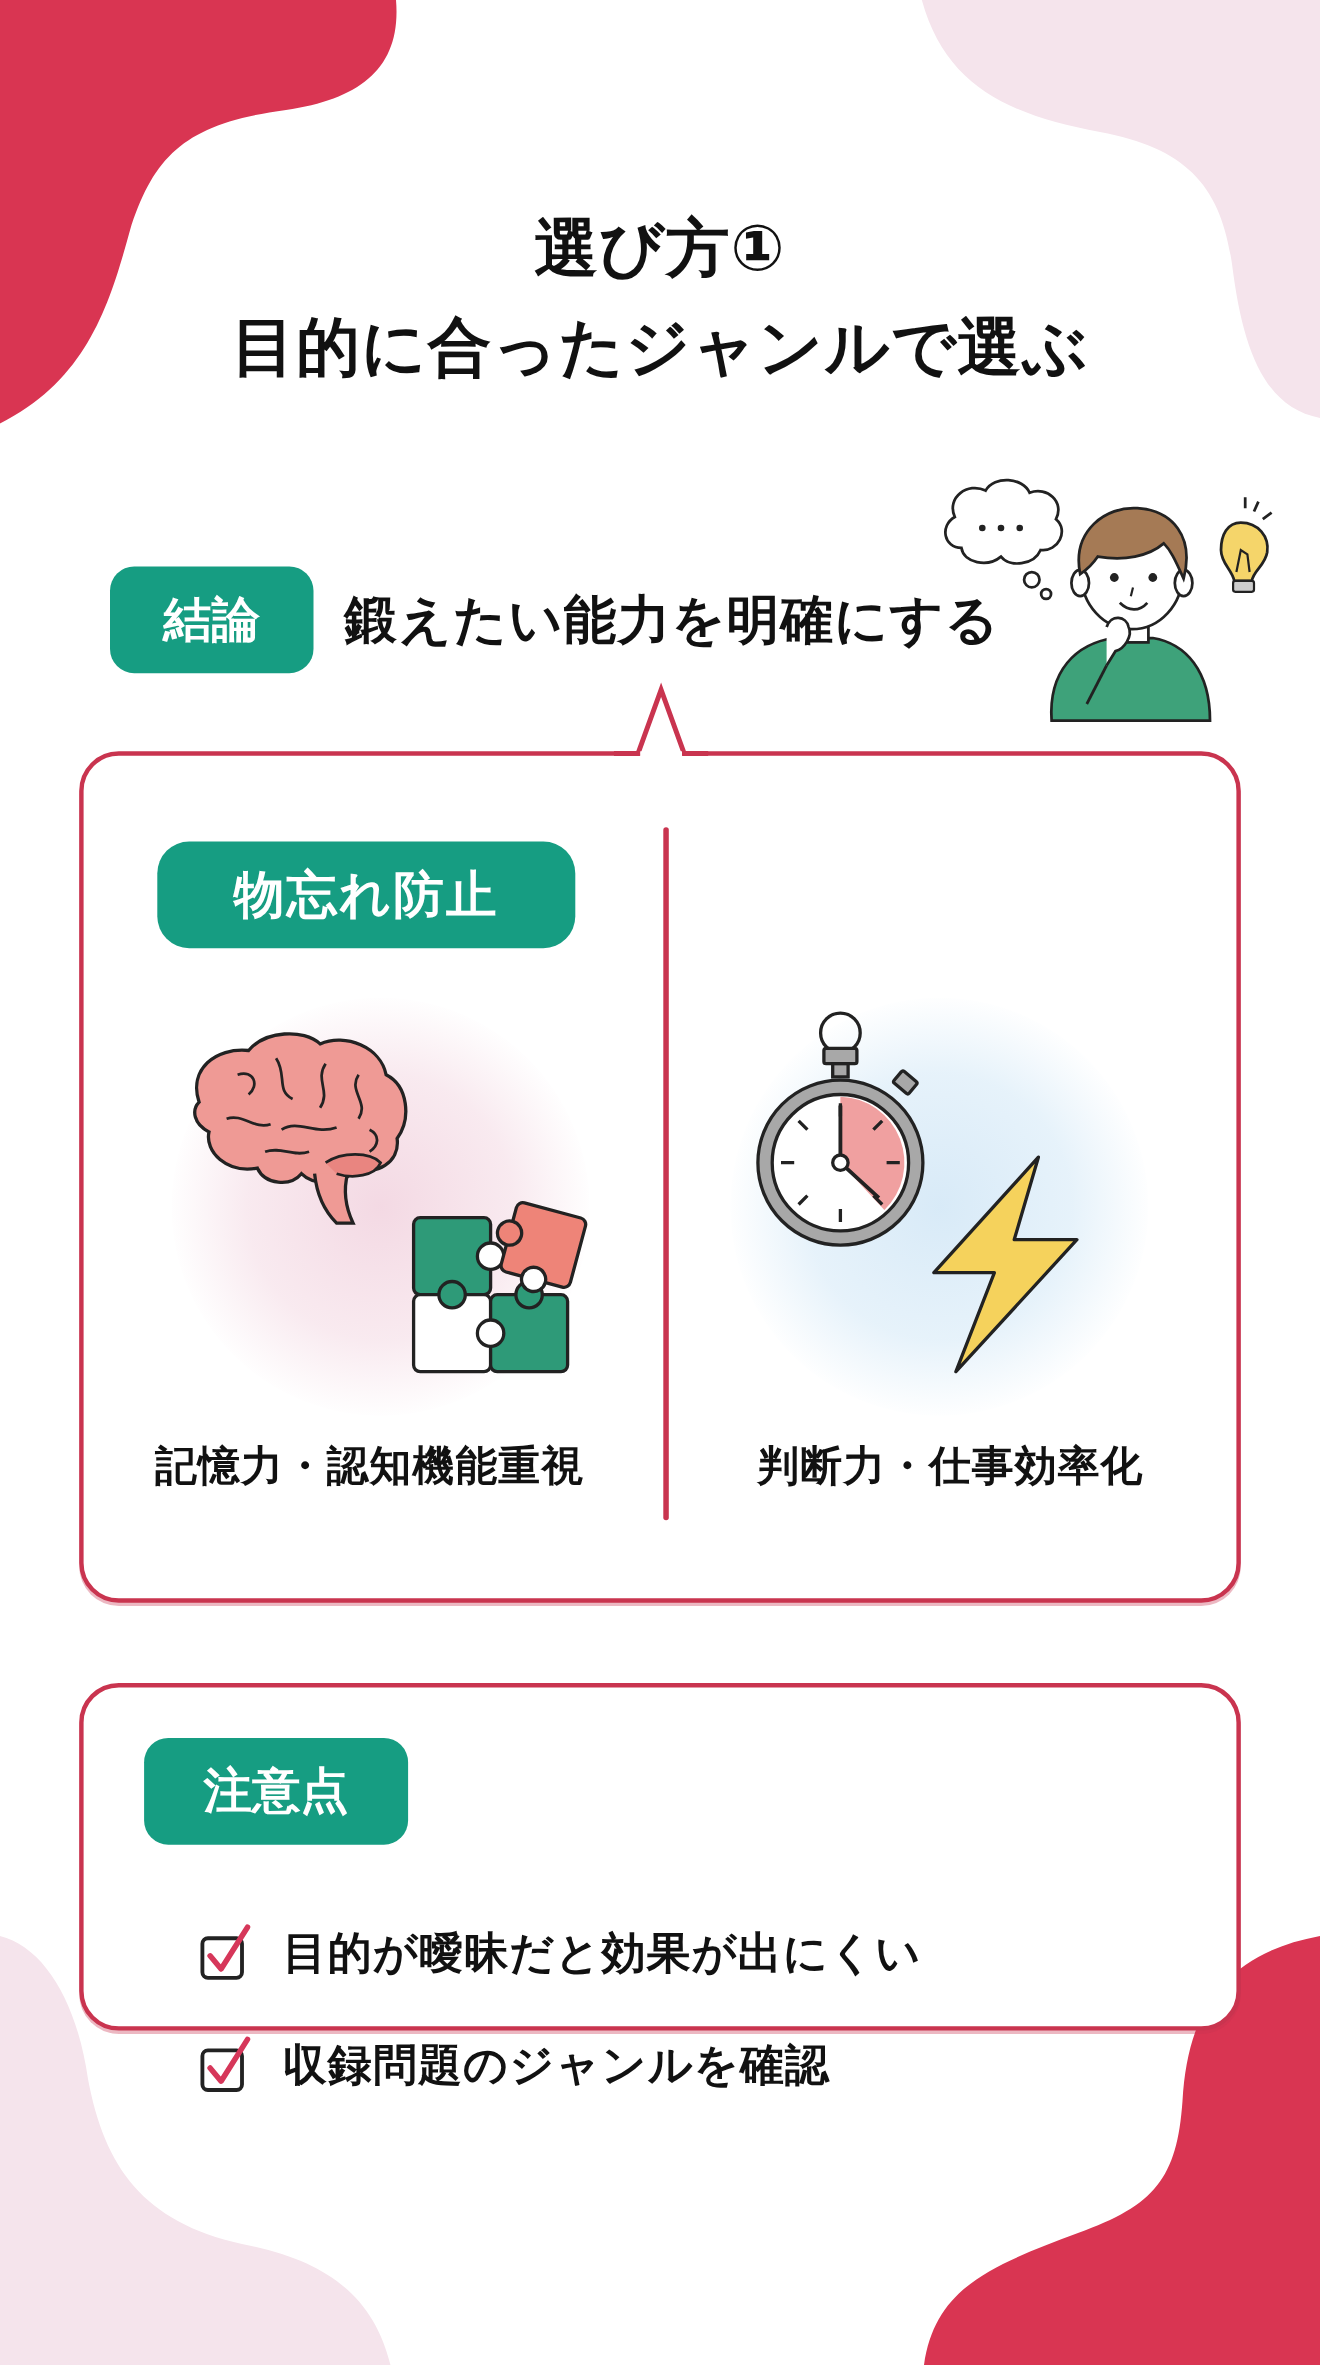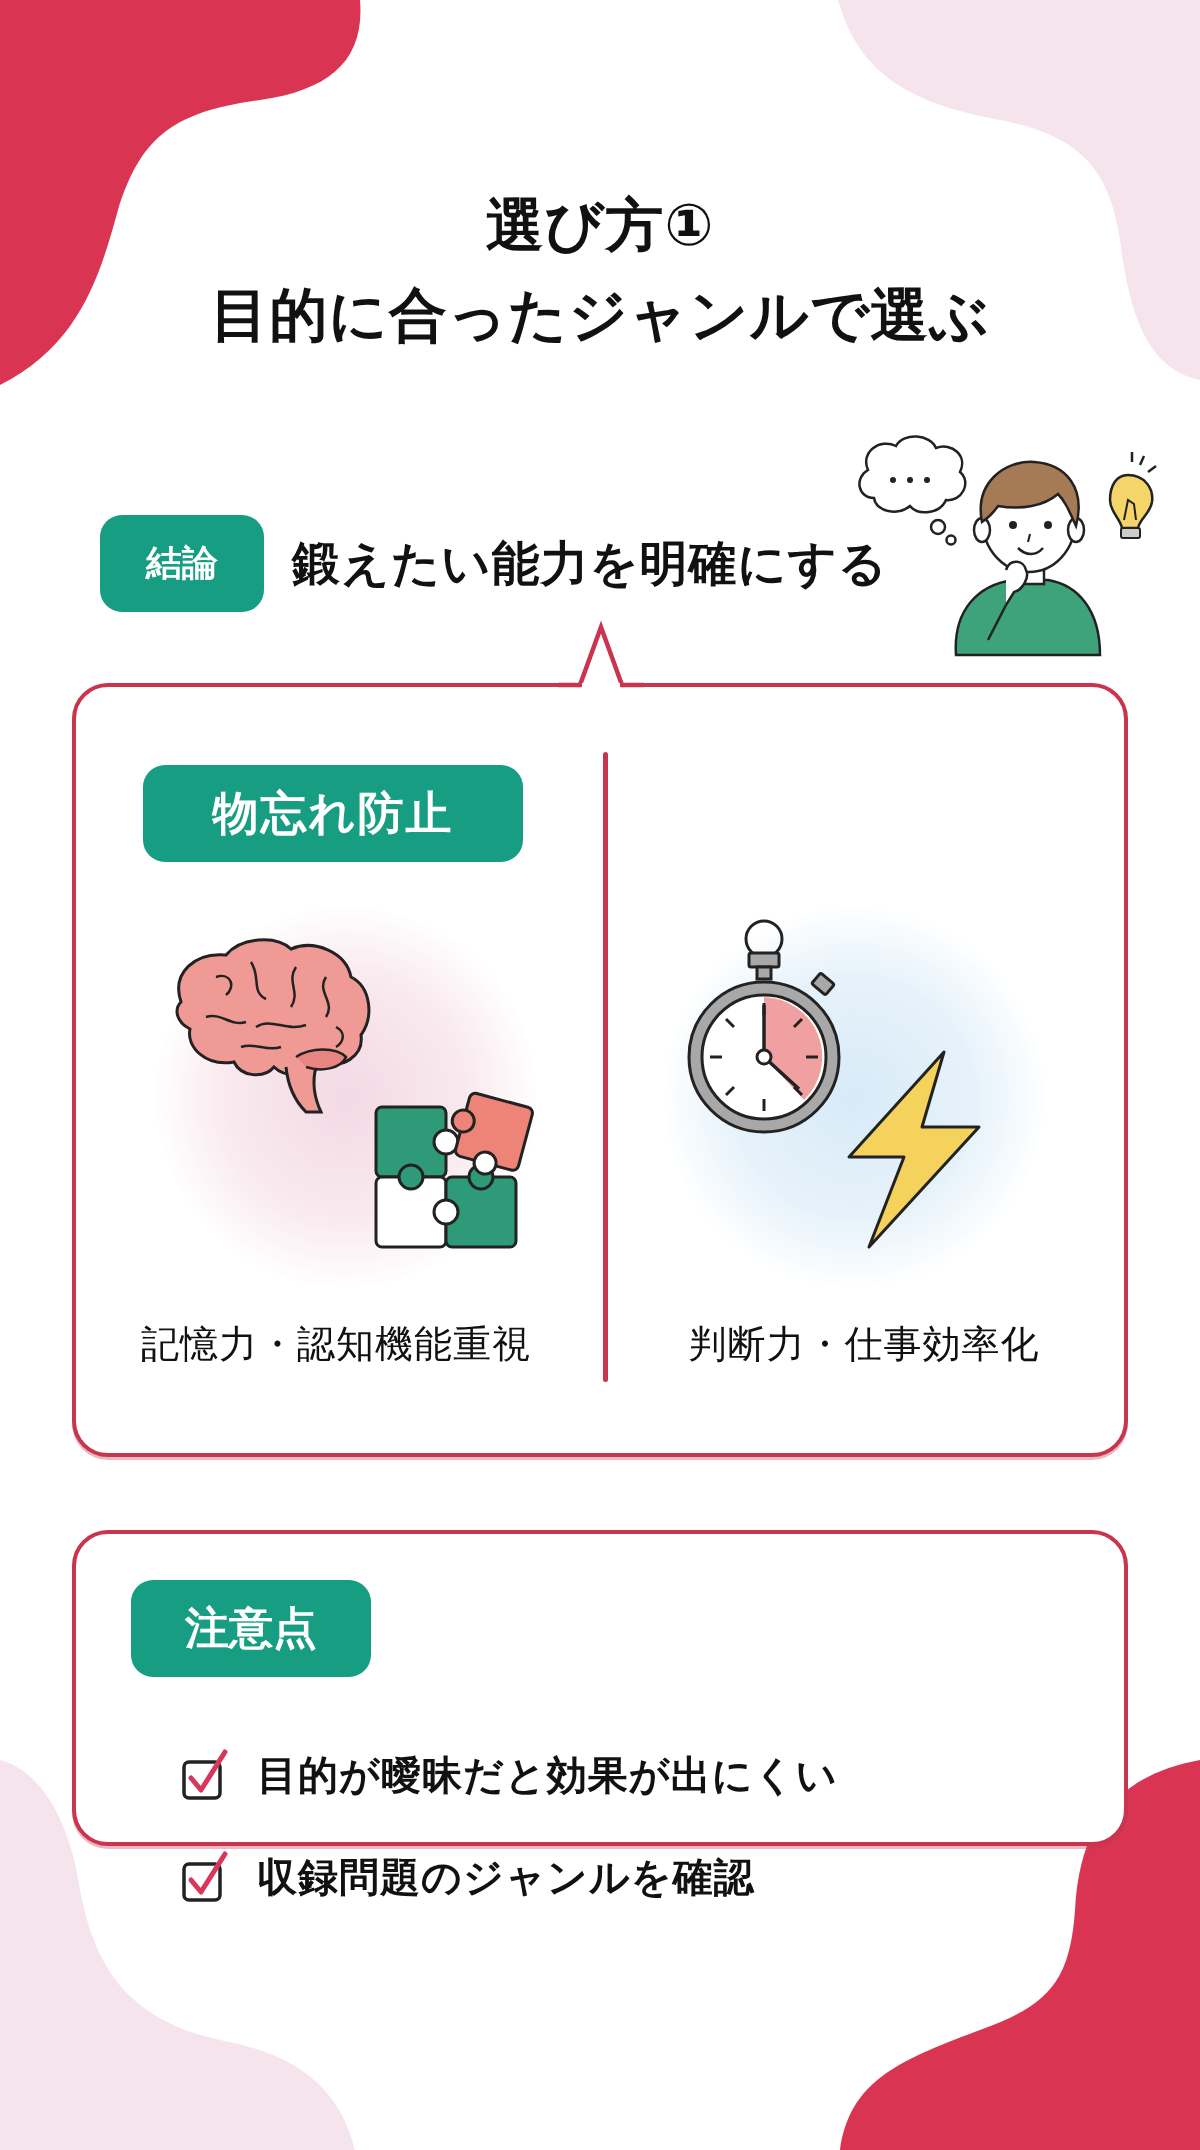--- a/index.html
+++ b/index.html
@@ -20,7 +20,7 @@
     background: #169d82; color: #ffffff; font-weight: 700; border-radius: 22px;
     display: flex; align-items: center; justify-content: center; white-space: nowrap;
   }
-  .conclusion-badge { width: 164px; height: 97px; font-size: 36px; }
+  .conclusion-badge { width: 185px; height: 97px; font-size: 44px; }
   .conclusion-text { margin-left: 28px; font-size: 48px; font-weight: 700; white-space: nowrap; letter-spacing: 1px; }
 
   .thinker { position: absolute; left: 838px; top: 430px; width: 320px; height: 230px; z-index: 2; }

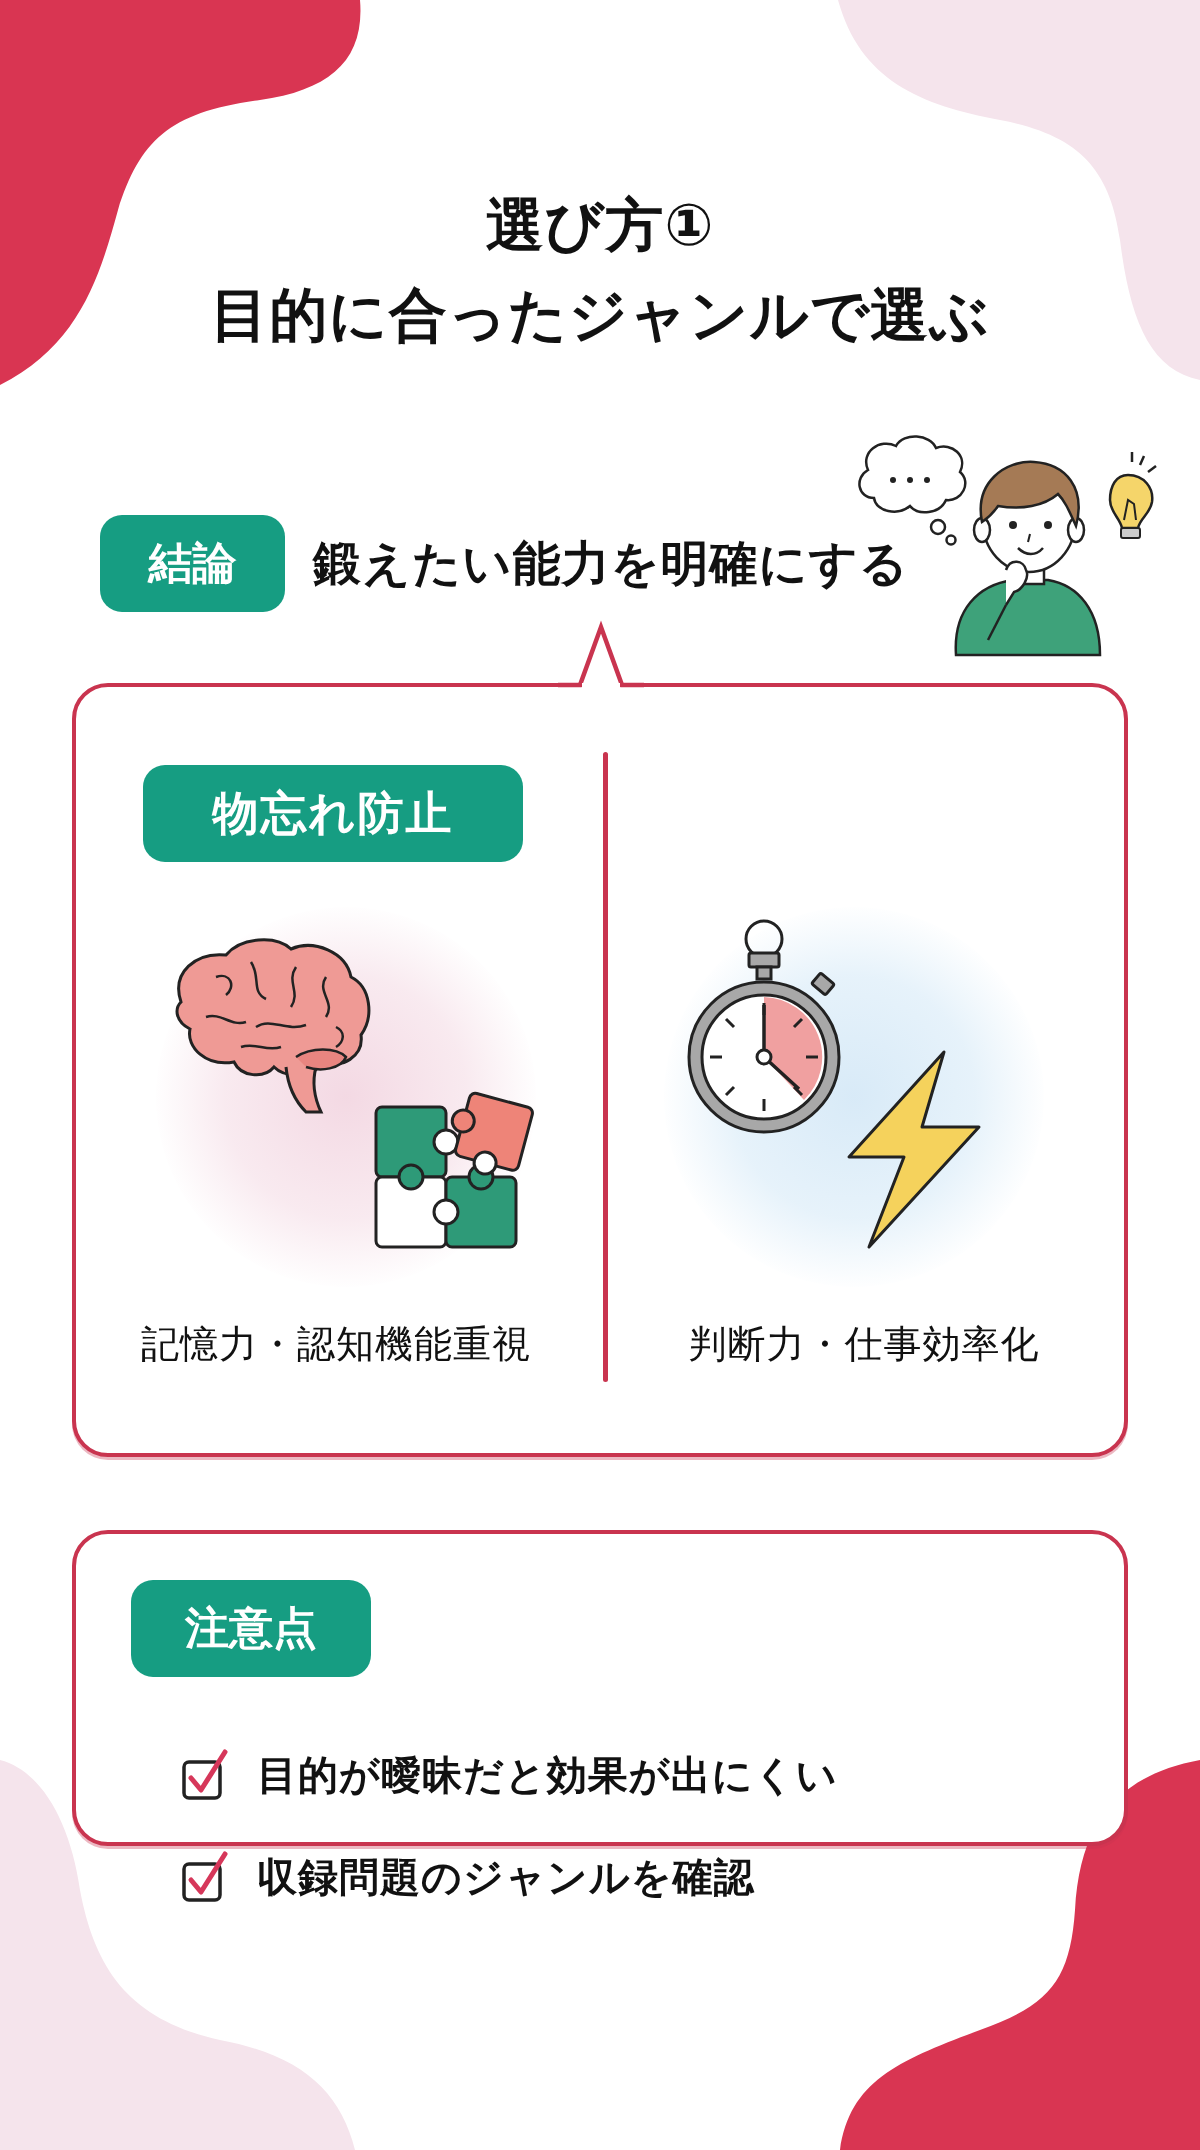--- a/index.html
+++ b/index.html
@@ -39,7 +39,7 @@
   .col-left { left: 0; }
   .col-right { left: 528px; }
 
-  .genre-badge { position: absolute; top: 78px; width: 380px; height: 97px; font-size: 46px; letter-spacing: 2px; }
+  .genre-badge { position: absolute; top: 78px; width: 380px; height: 97px; font-size: 46px; letter-spacing: 2px; border-radius: 29px; }
   .col-left .genre-badge { left: 67px; }
   .col-right .genre-badge { left: 71px; }
 

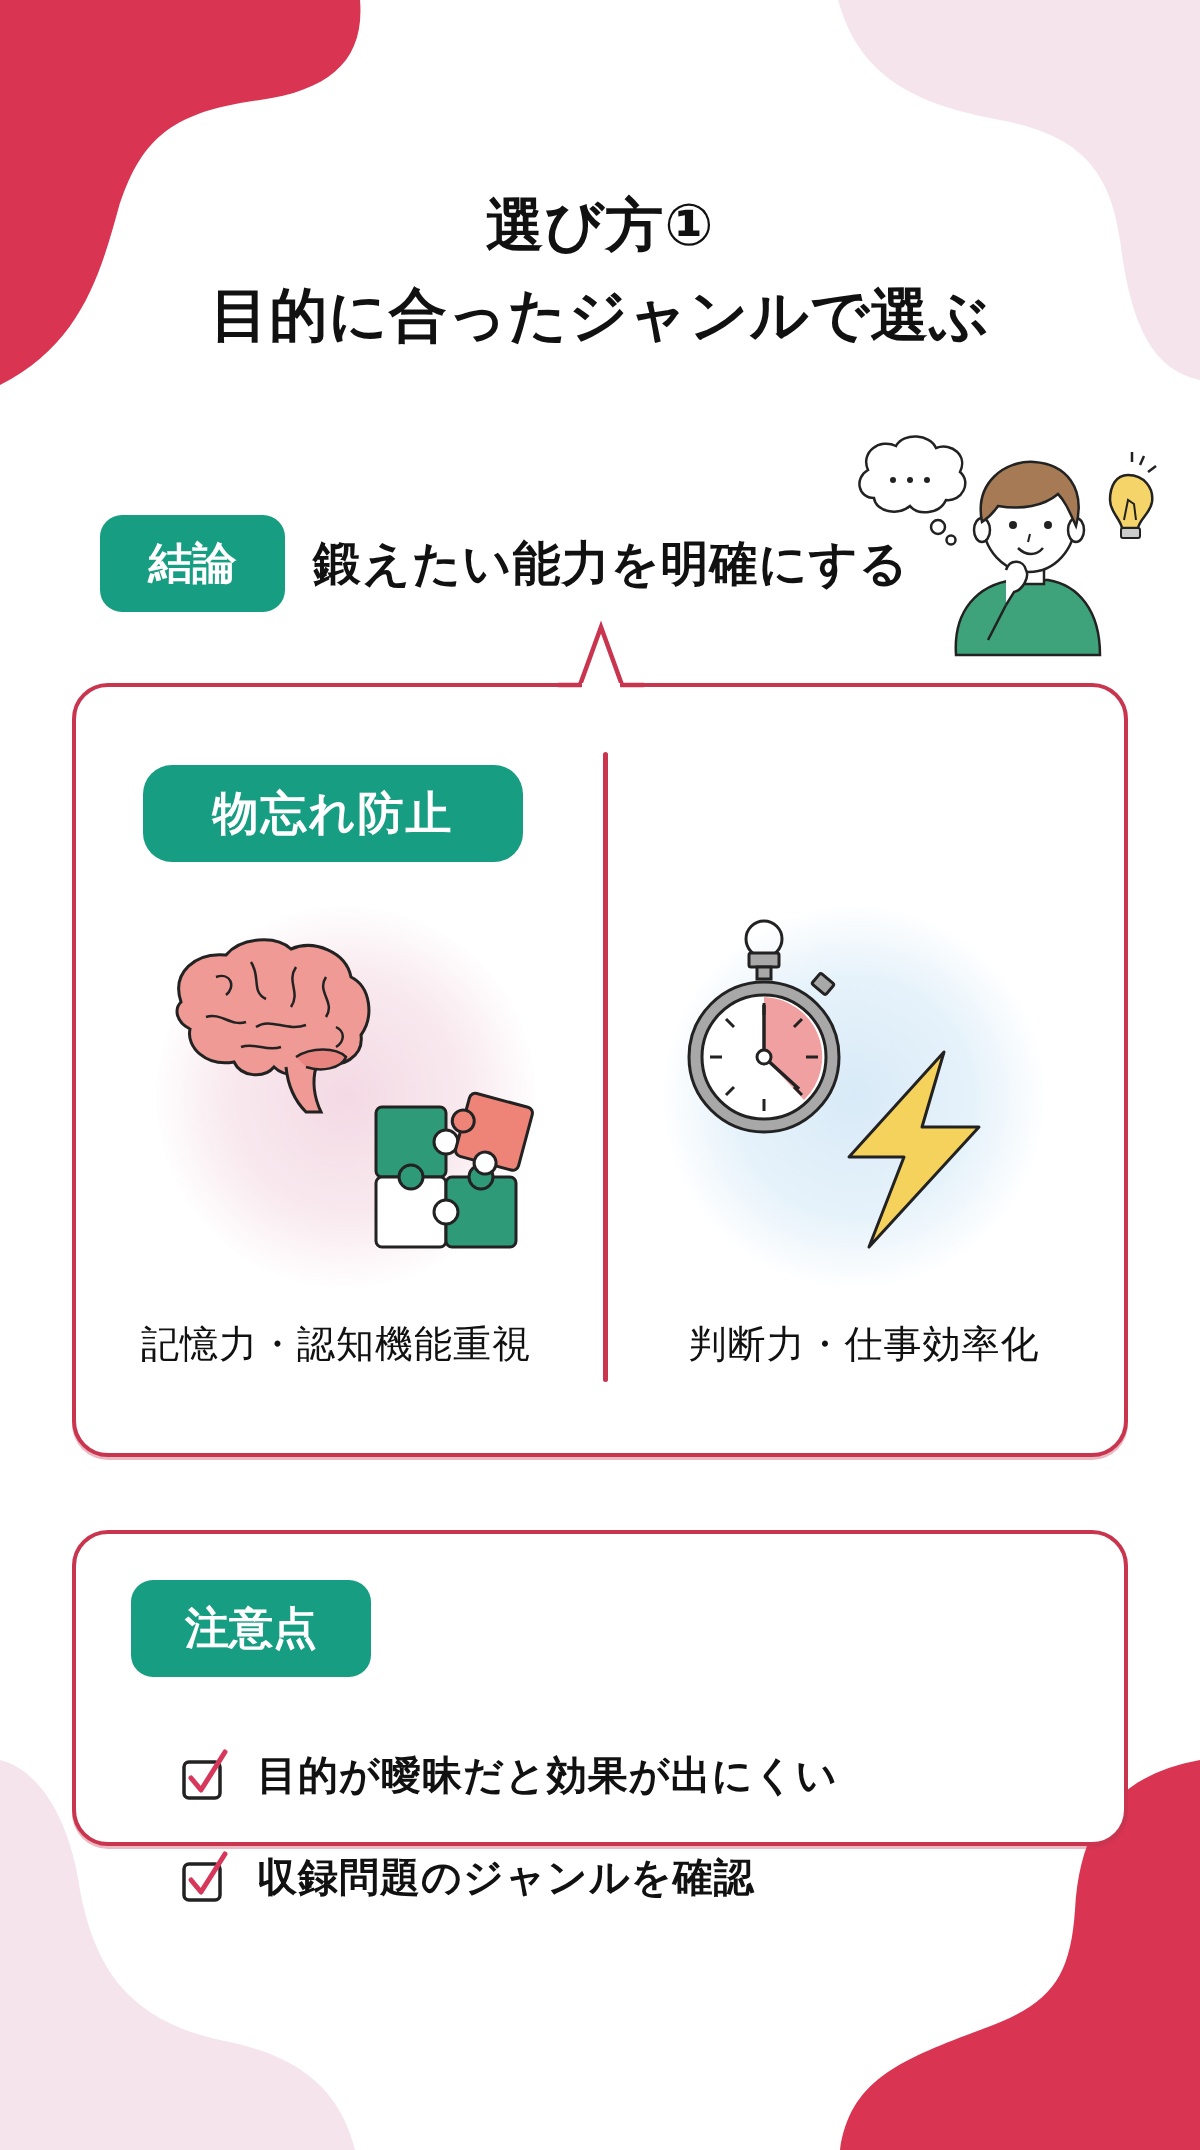--- a/index.html
+++ b/index.html
@@ -50,7 +50,7 @@
   .illus { position: absolute; top: 230px; }
   .caption {
     position: absolute; top: 620px; left: 0; width: 100%; text-align: center;
-    font-size: 38px; font-weight: 400; white-space: nowrap; letter-spacing: 1px; margin-top: 12px;
+    font-size: 38px; font-weight: 700; white-space: nowrap; letter-spacing: 1px;
   }
 
   .caution-card { top: 1530px; height: 316px; }

